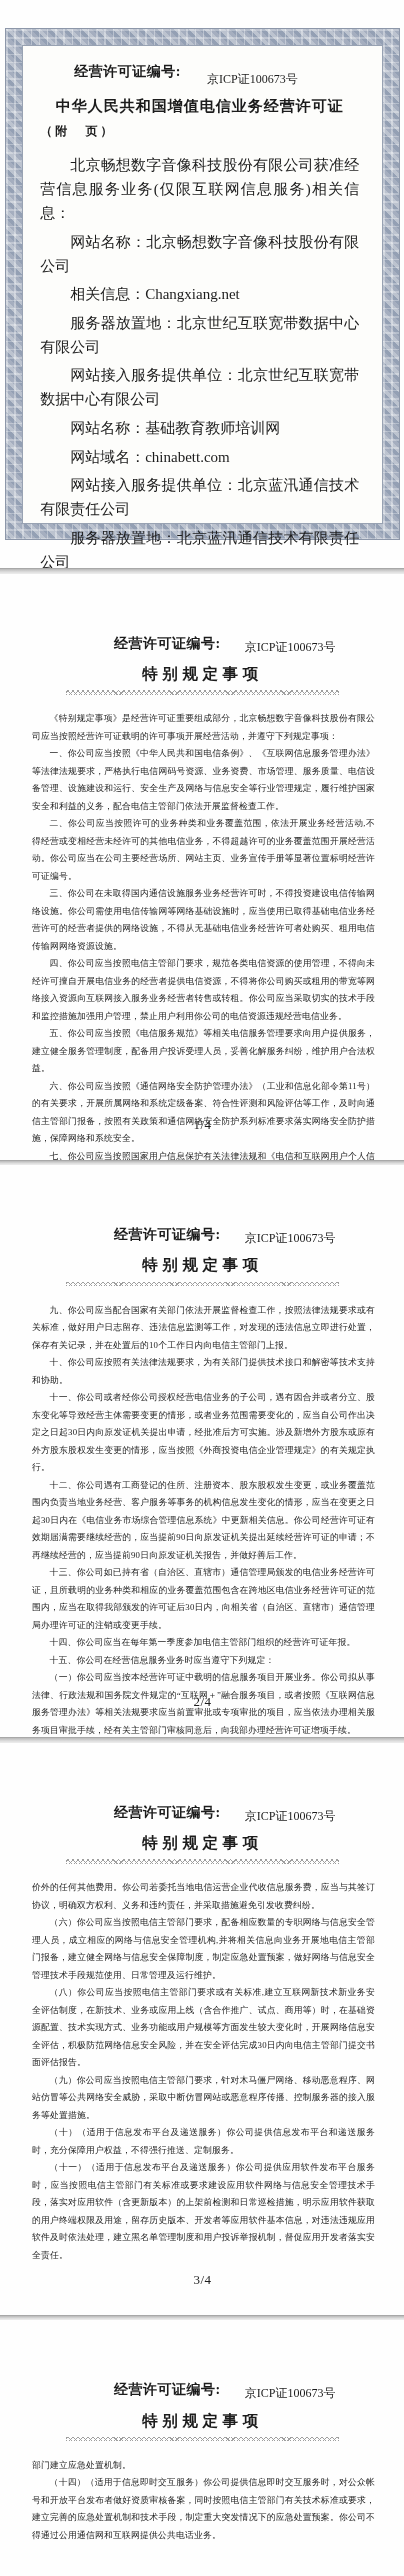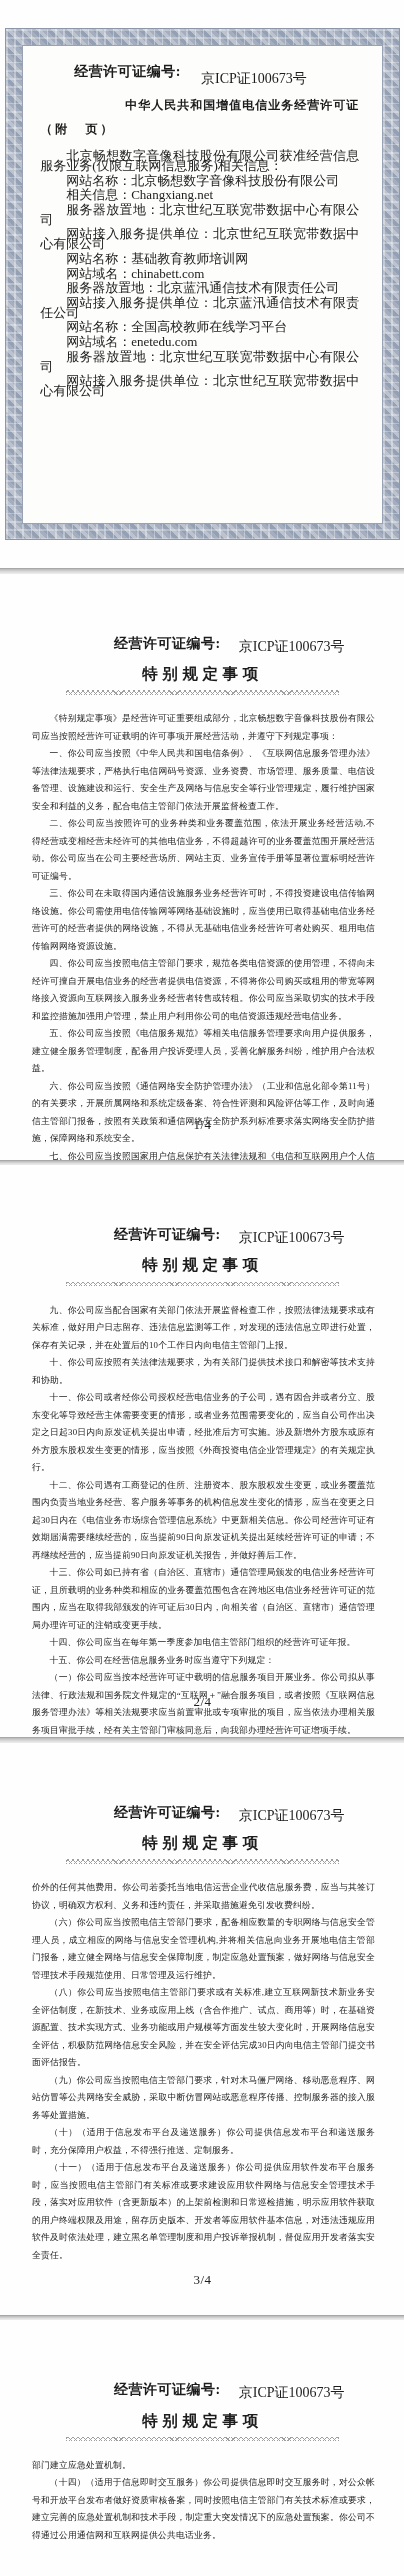--- a/index.html
+++ b/index.html
@@ -42,7 +42,7 @@
   }
   .license-row{white-space:nowrap;}
   .license-label{font-size:14px;font-weight:bold;letter-spacing:0.5px;margin-left:34px;}
-  .license-number{font-size:14px;display:inline-block;position:relative;margin-left:14px;}
+  .license-number{font-size:12px;display:inline-block;position:relative;margin-left:20px;}
   .cert .license-number{top:7.2px;left:6.2px;}
   .cert-title{
     text-align:right;

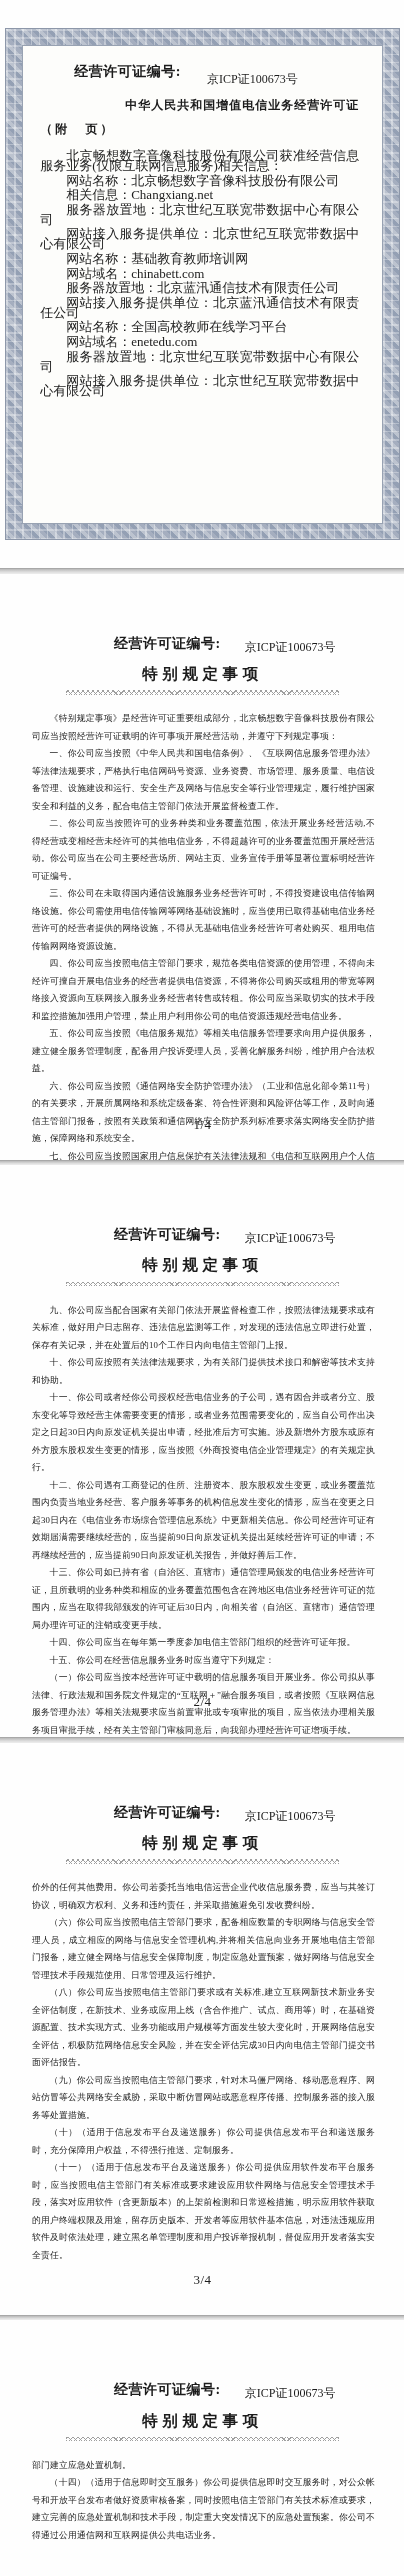--- a/index.html
+++ b/index.html
@@ -45,8 +45,8 @@
   .license-number{font-size:12px;display:inline-block;position:relative;margin-left:20px;}
   .cert .license-number{top:7.2px;left:6.2px;}
   .cert-title{
-    text-align:right;
-    font-size:12px;
+    text-align:center;
+    font-size:15px;
     font-weight:bold;
     letter-spacing:1px;
     margin-top:15.5px;

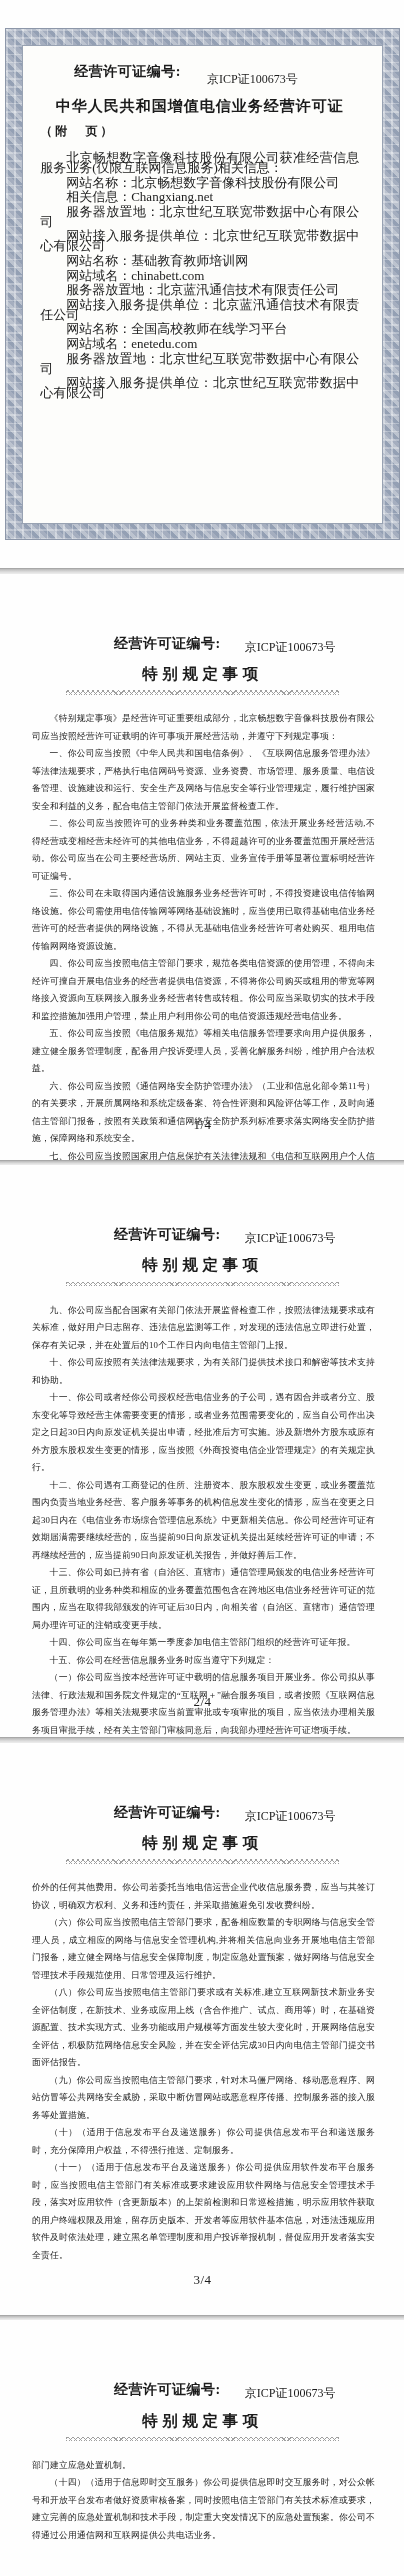--- a/index.html
+++ b/index.html
@@ -58,7 +58,7 @@
     letter-spacing:3.1px;
     margin-top:7.2px;
   }
-  .cert-body{margin-top:13.4px;font-size:13px;line-height:10px;}
+  .cert-body{margin-top:13.4px;font-size:15px;line-height:24px;}
   .cert-body p{margin:0 0 4.6px 0;text-indent:2em;text-align:justify;}
   
   .prov{box-sizing:border-box;padding-top:61px;}

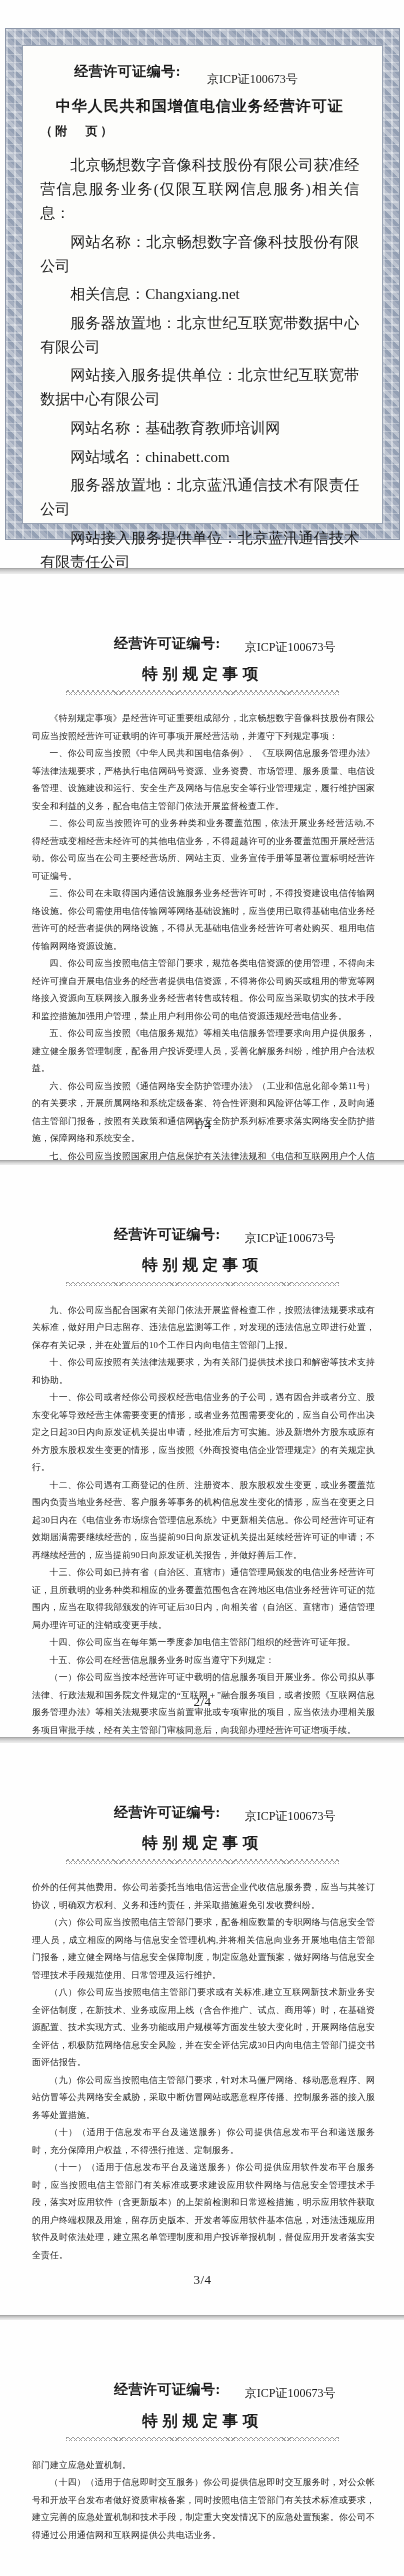--- a/index.html
+++ b/index.html
@@ -121,8 +121,8 @@
           <p>网站接入服务提供单位：北京世纪互联宽带数据中心有限公司</p>
           <p>网站名称：基础教育教师培训网</p>
           <p>网站域名：chinabett.com</p>
+          <p>网站接入服务提供单位：北京蓝汛通信技术有限责任公司</p>
           <p>服务器放置地：北京蓝汛通信技术有限责任公司</p>
-          <p>网站接入服务提供单位：北京蓝汛通信技术有限责任公司</p>
           <p>网站名称：全国高校教师在线学习平台</p>
           <p>网站域名：enetedu.com</p>
           <p>服务器放置地：北京世纪互联宽带数据中心有限公司</p>

